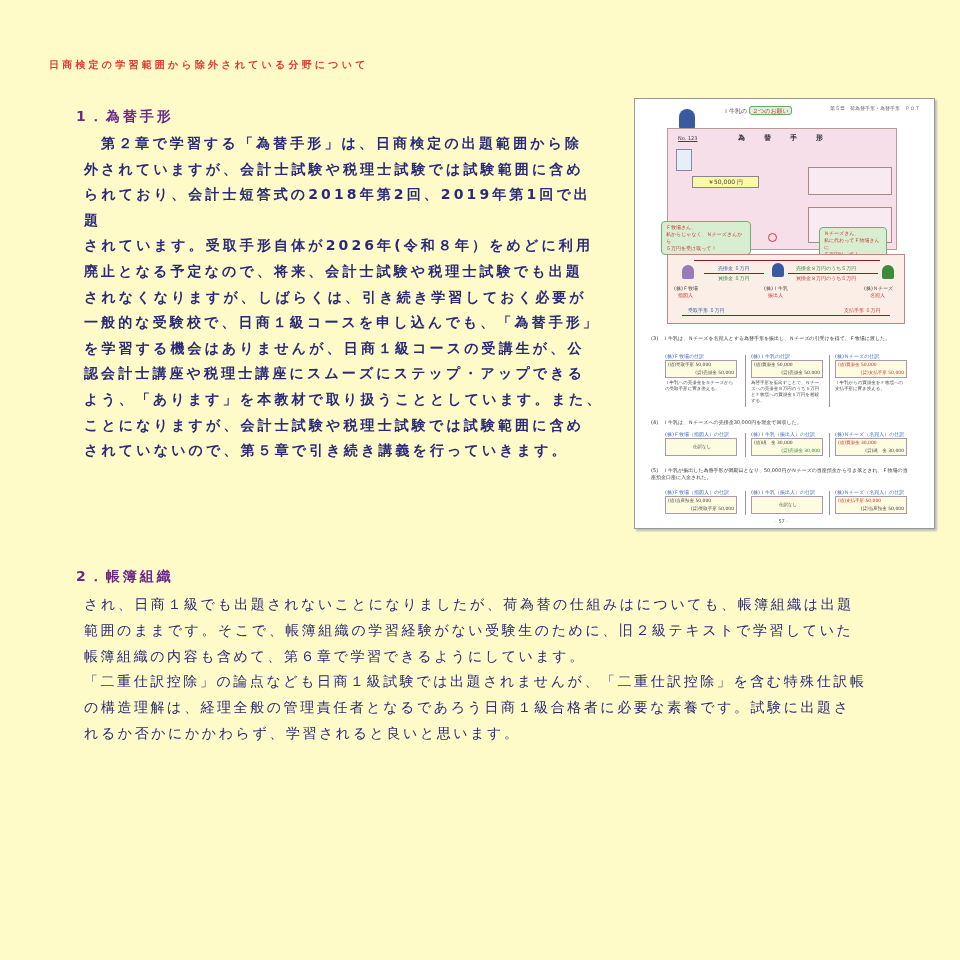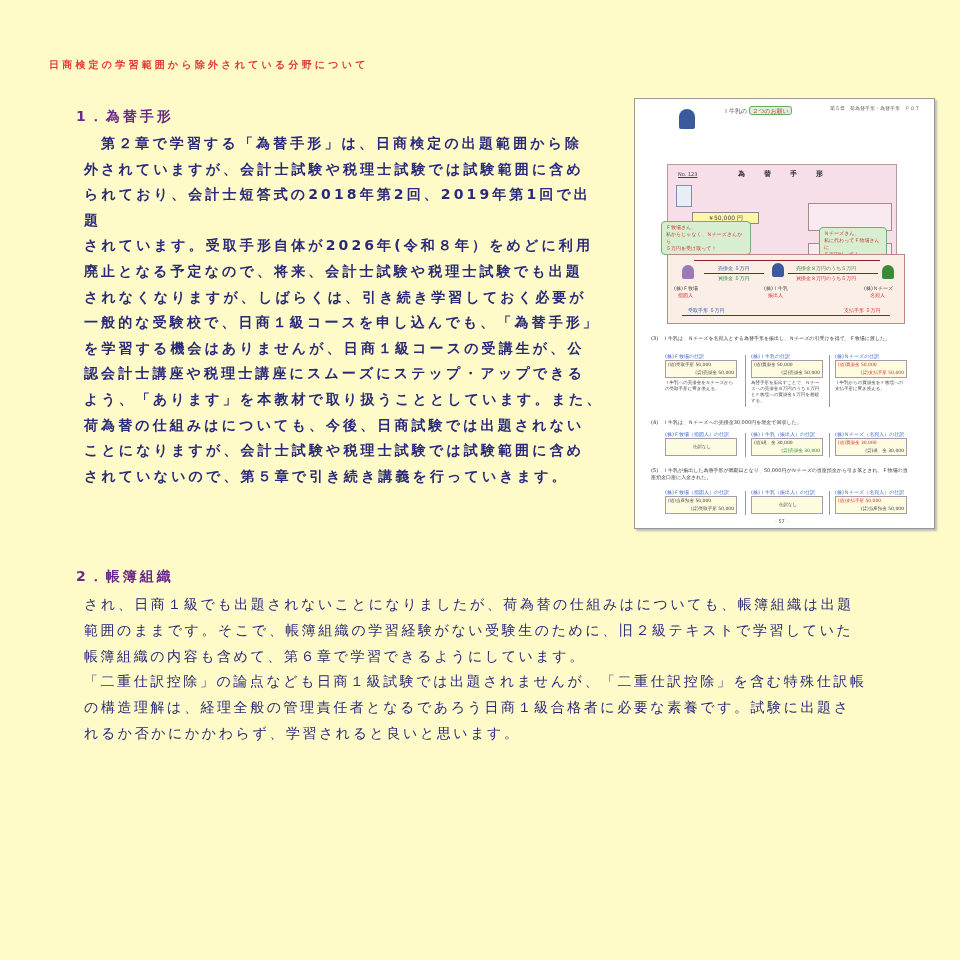--- a/index.html
+++ b/index.html
@@ -29,7 +29,7 @@
   .page .hdr { position:absolute; right:14px; top:6px; font-size:5px; color:#666; }
   .page .bill {
     position:absolute; left:32px; top:29px; width:228px; height:120px;
-    background:#f6dfe9; border:1px solid #b99;margin-top:36px;
+    background:#f6dfe9; border:1px solid #b99;
   }
   .page .bill .ttl { position:absolute; left:70px; top:4px; font-size:7px; font-weight:bold; letter-spacing:6px; color:#333; }
   .page .bill .amount { position:absolute; left:24px; top:47px; width:65px; height:10px; background:#fdf8a8; border:1px solid #888; font-size:6px; text-align:center; line-height:10px; }

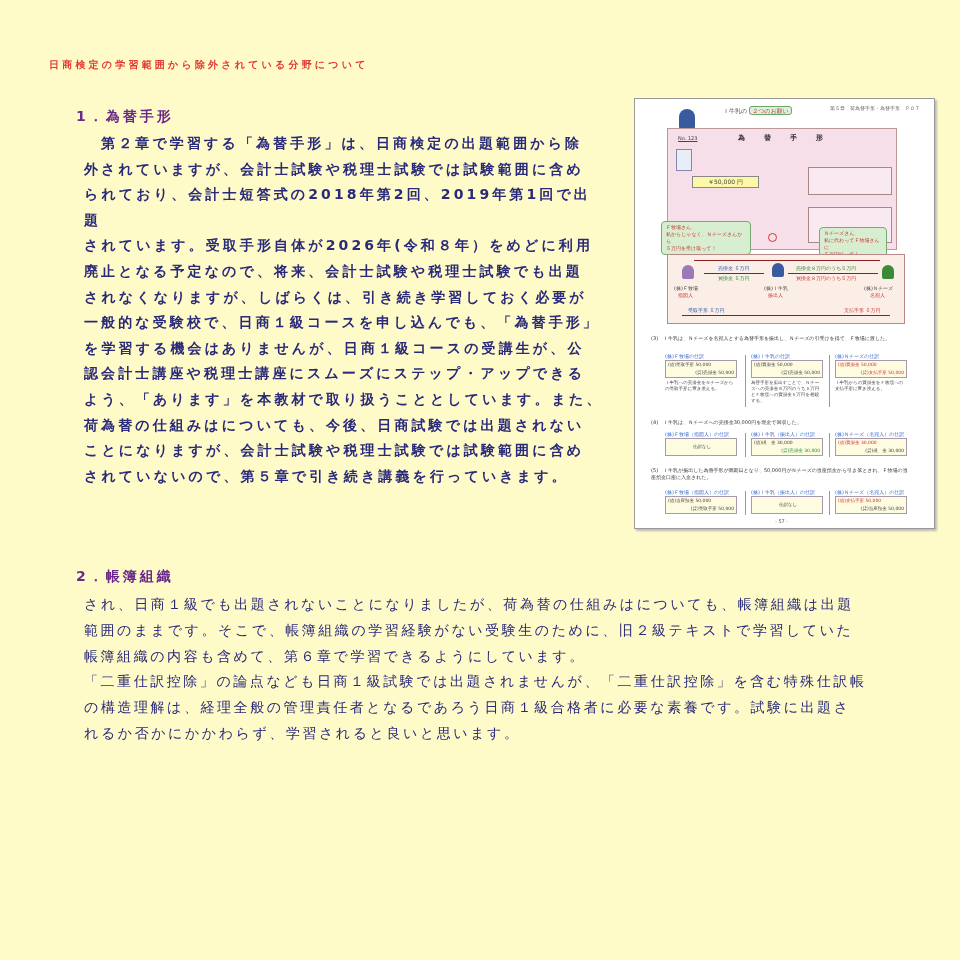--- a/index.html
+++ b/index.html
@@ -72,7 +72,6 @@
   <p>を学習する機会はありませんが、日商１級コースの受講生が、公</p>
   <p>認会計士講座や税理士講座にスムーズにステップ・アップできる</p>
   <p>よう、「あります」を本教材で取り扱うこととしています。また、</p>
-  <p>荷為替の仕組みはについても、今後、日商試験では出題されない</p>
   <p>ことになりますが、会計士試験や税理士試験では試験範囲に含め</p>
   <p>されていないので、第５章で引き続き講義を行っていきます。</p>
 </div>

